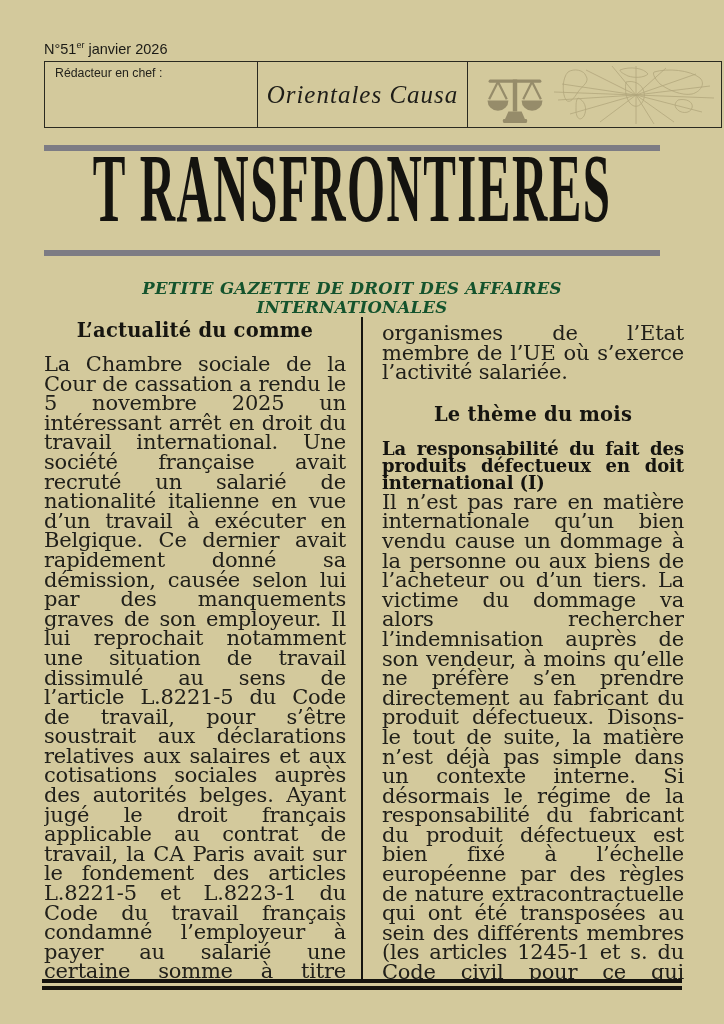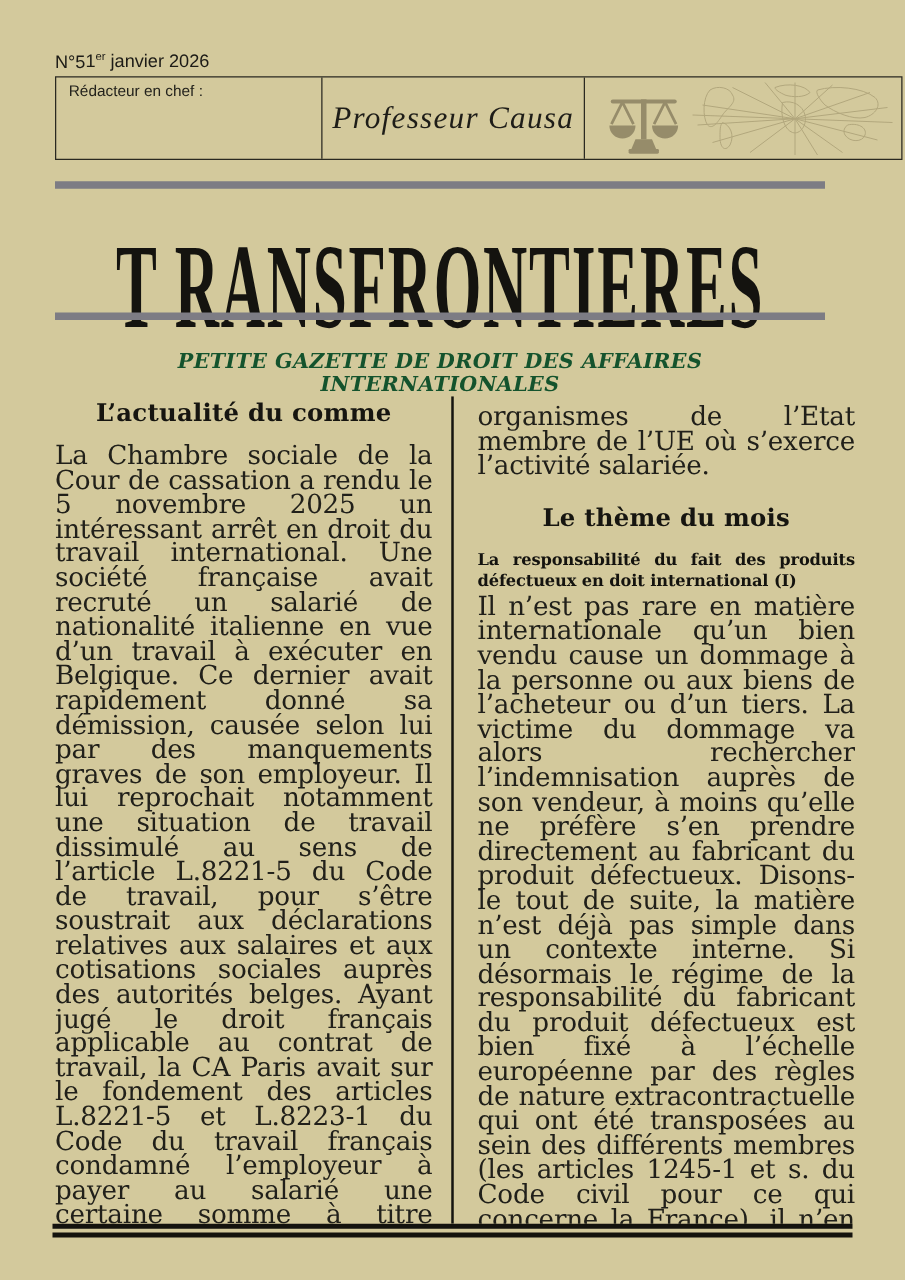--- a/index.html
+++ b/index.html
@@ -97,7 +97,7 @@
     <div class="cell-editor">
       <div>Rédacteur en chef :</div>
     </div>
-    <div class="cell-motto">Professeur Causa</div>
+    <div class="cell-motto">Orientales Causa</div>
     <div class="cell-emblem">
       <span class="scales-wrap">
         <svg width="66" height="58" viewBox="0 0 120 104">

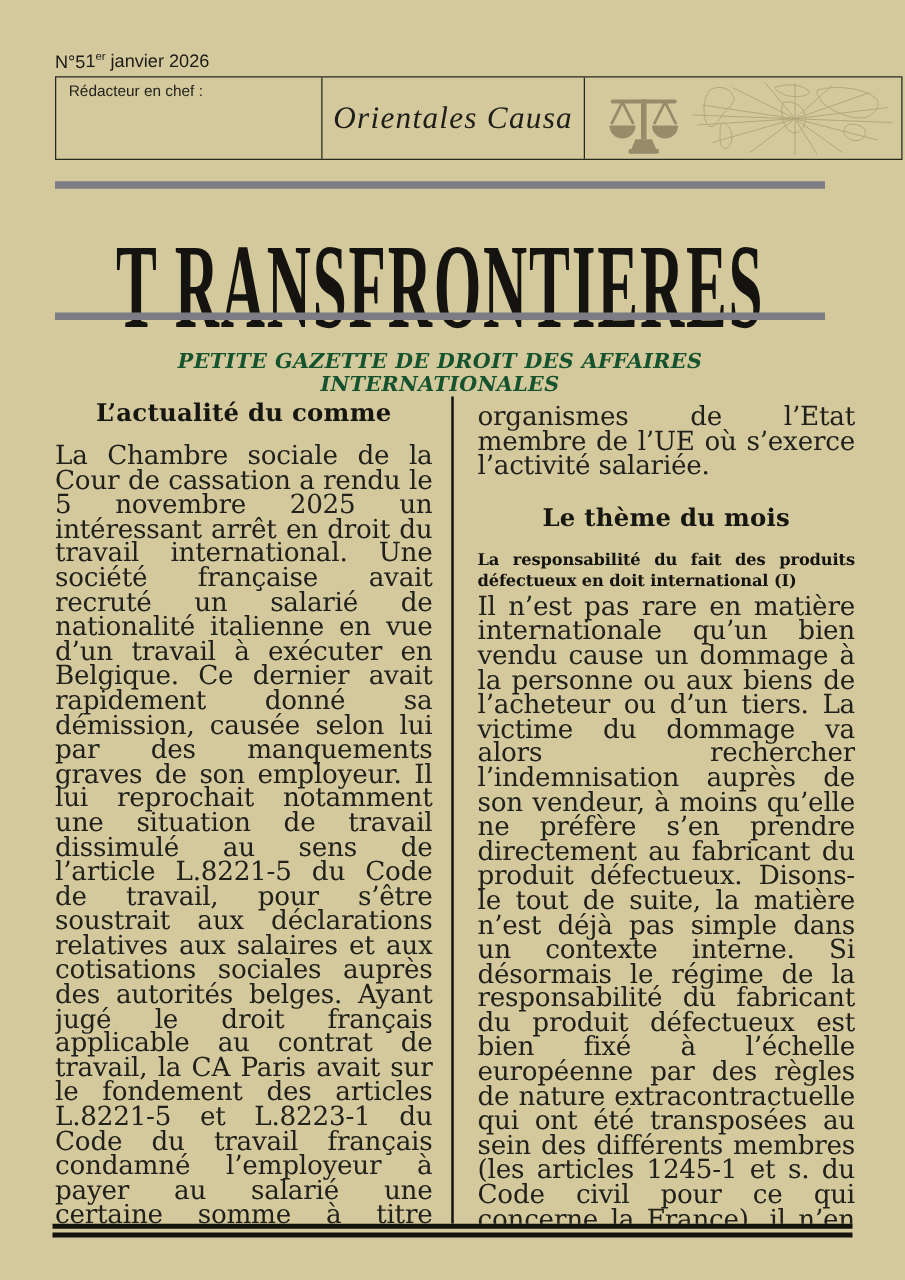--- a/index.html
+++ b/index.html
@@ -44,7 +44,7 @@
   .bar-bottom{ top:250px; }
   .title-wrap{
     position:absolute; left:44px; top:150px; width:616px; height:100px;
-    display:flex; align-items:flex-end; justify-content:center;margin-top:19px;
+    display:flex; align-items:flex-start; justify-content:center;
   }
   .title{
     font-family:"Liberation Serif", serif; font-weight:bold; font-size:68px;

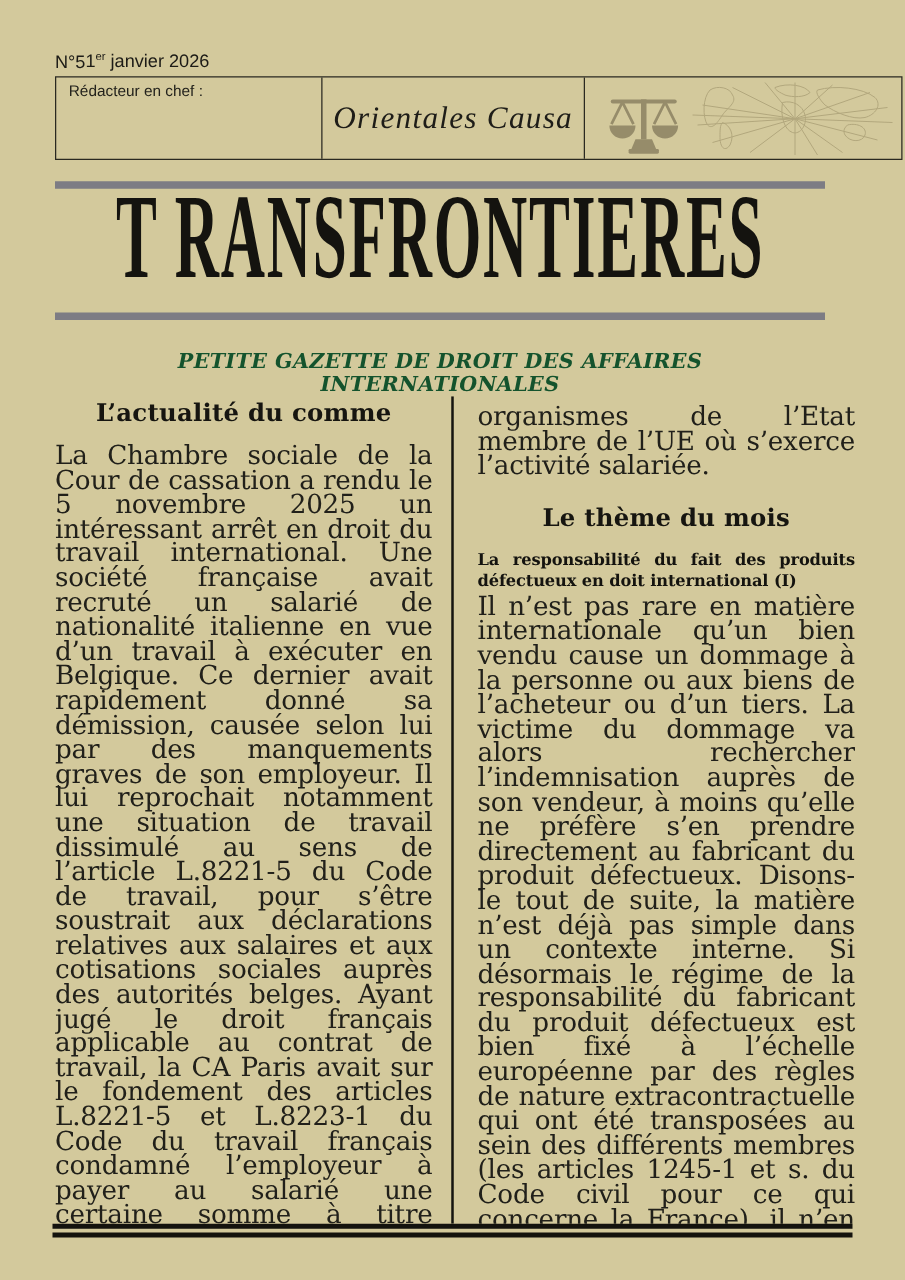--- a/index.html
+++ b/index.html
@@ -74,7 +74,7 @@
     letter-spacing:-0.2px; color:#21201a;
   }
   .subhead{
-    text-align:justify; font-weight:bold; font-size:13px; line-height:17px;
+    text-align:justify; font-weight:bold; font-size:18px; line-height:17px;
     letter-spacing:-0.1px; color:#14130f; margin-bottom:2px;
   }
   

